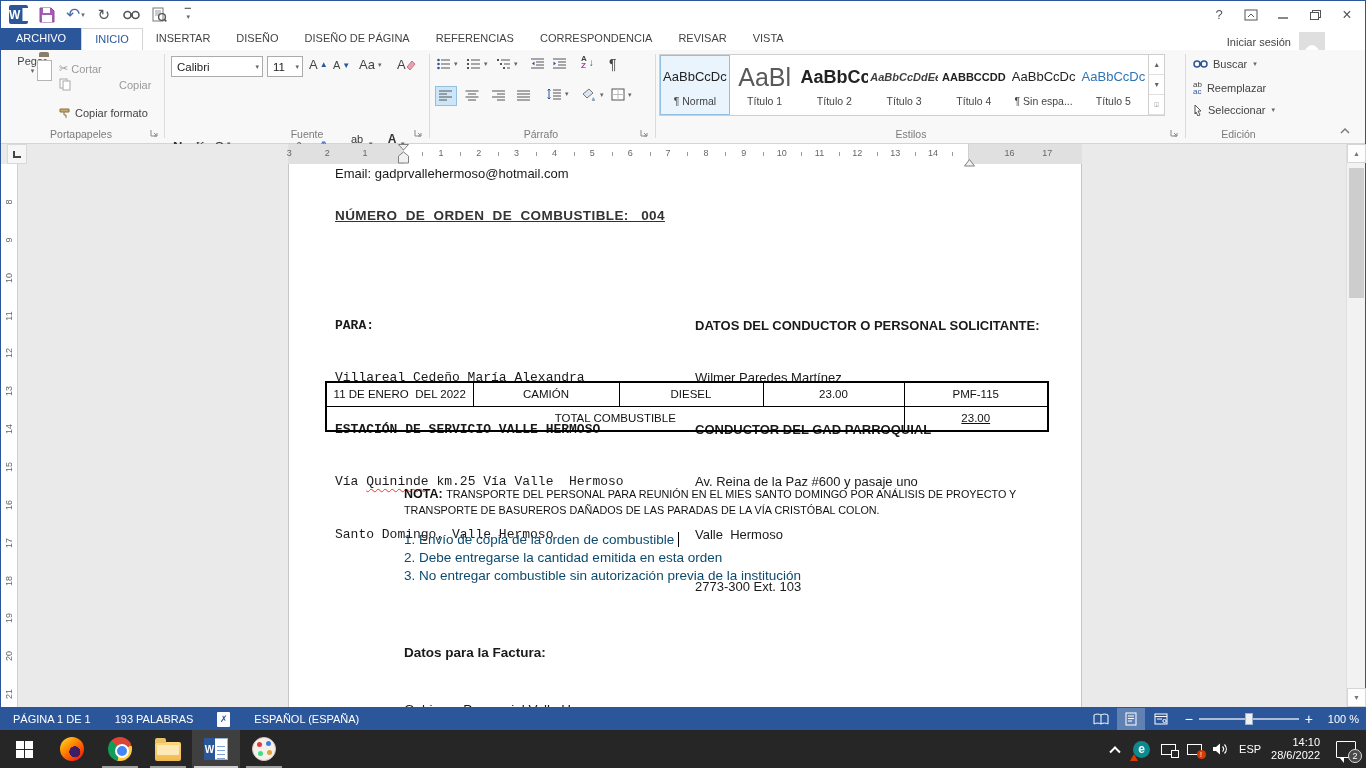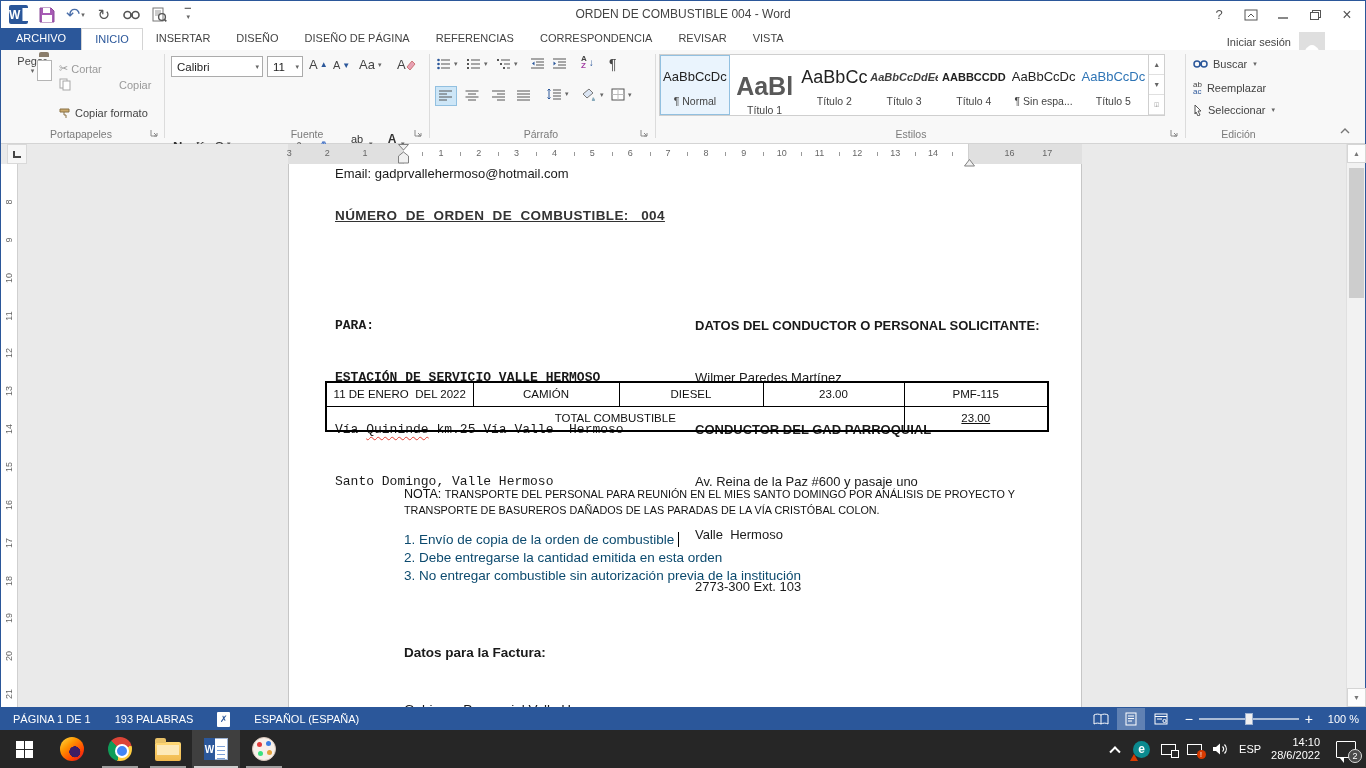--- a/index.html
+++ b/index.html
@@ -193,7 +193,6 @@
             <span class="mini-arrow">▾</span>
           </span>
     </div>
-    <div id="title-text">ORDEN DE COMBUSTIBLE 004 - Word</div>
     <div id="win-controls">
       <span class="wc">?</span>
       <span class="wc">

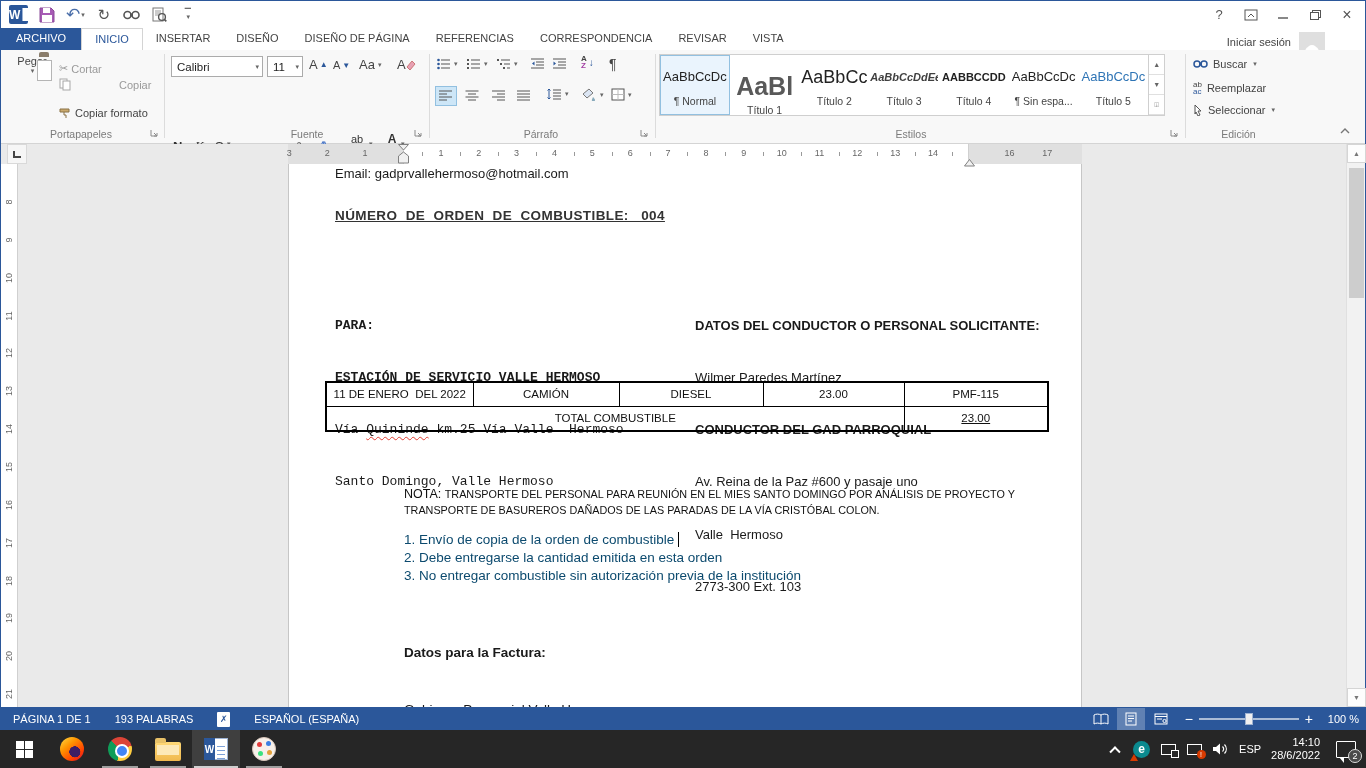--- a/index.html
+++ b/index.html
@@ -436,7 +436,7 @@
         <span class="nm">¶ Normal</span>
       </div>
       <div class="style-item">
-        <span class="prev" style="font-size:25px; font-weight:bold; color:#595959;margin-top:9px;">AaBl</span>
+        <span class="prev" style="font-size:25px; font-weight:normal; color:#595959;">AaBl</span>
         <span class="nm">Título 1</span>
       </div>
       <div class="style-item">

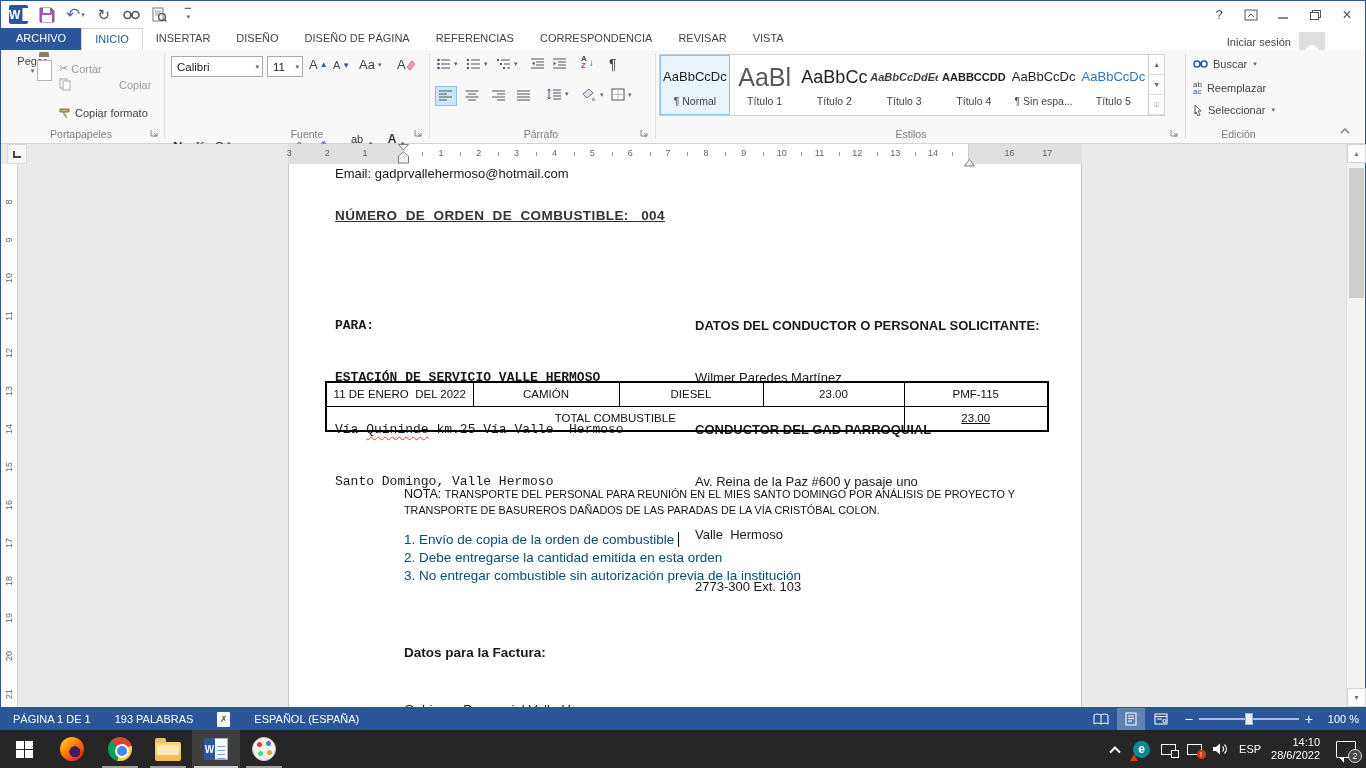--- a/index.html
+++ b/index.html
@@ -440,7 +440,7 @@
         <span class="nm">Título 1</span>
       </div>
       <div class="style-item">
-        <span class="prev" style="font-size:18px; font-weight:400;">AaBbCc</span>
+        <span class="prev" style="font-size:18px; font-weight:700;">AaBbCc</span>
         <span class="nm">Título 2</span>
       </div>
       <div class="style-item">

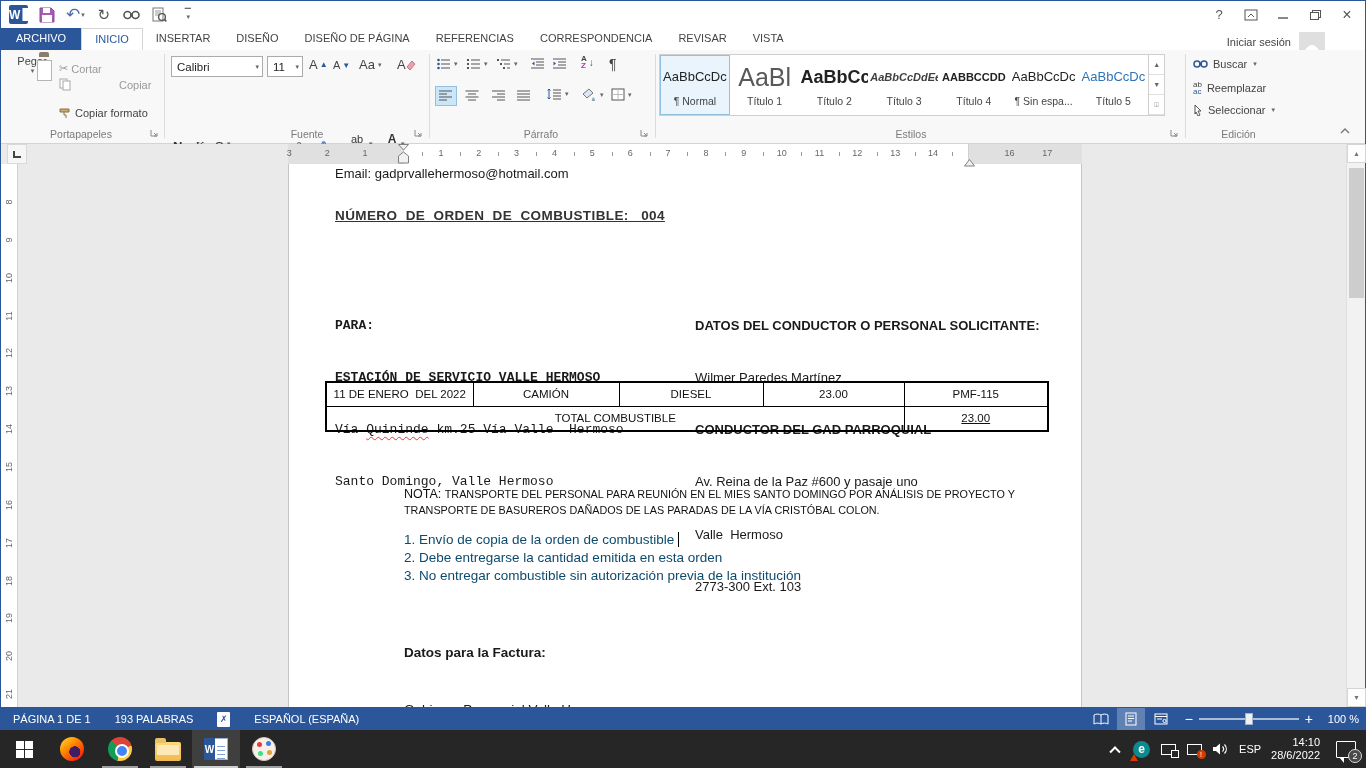--- a/index.html
+++ b/index.html
@@ -571,6 +571,7 @@
 
       <div class="addr" style="left:46px; top:118px;font-family:Liberation Mono, monospace;">
         <div class="b">PARA:</div>
+        <div>Villareal Cedeño María Alexandra</div>
         <div class="b">ESTACIÓN DE SERVICIO VALLE HERMOSO</div>
         <div><span>Vía </span><span class="misspell">Quininde</span><span> km.25 Vía Valle  Hermoso</span></div>
         <div>Santo Domingo, Valle Hermoso</div>

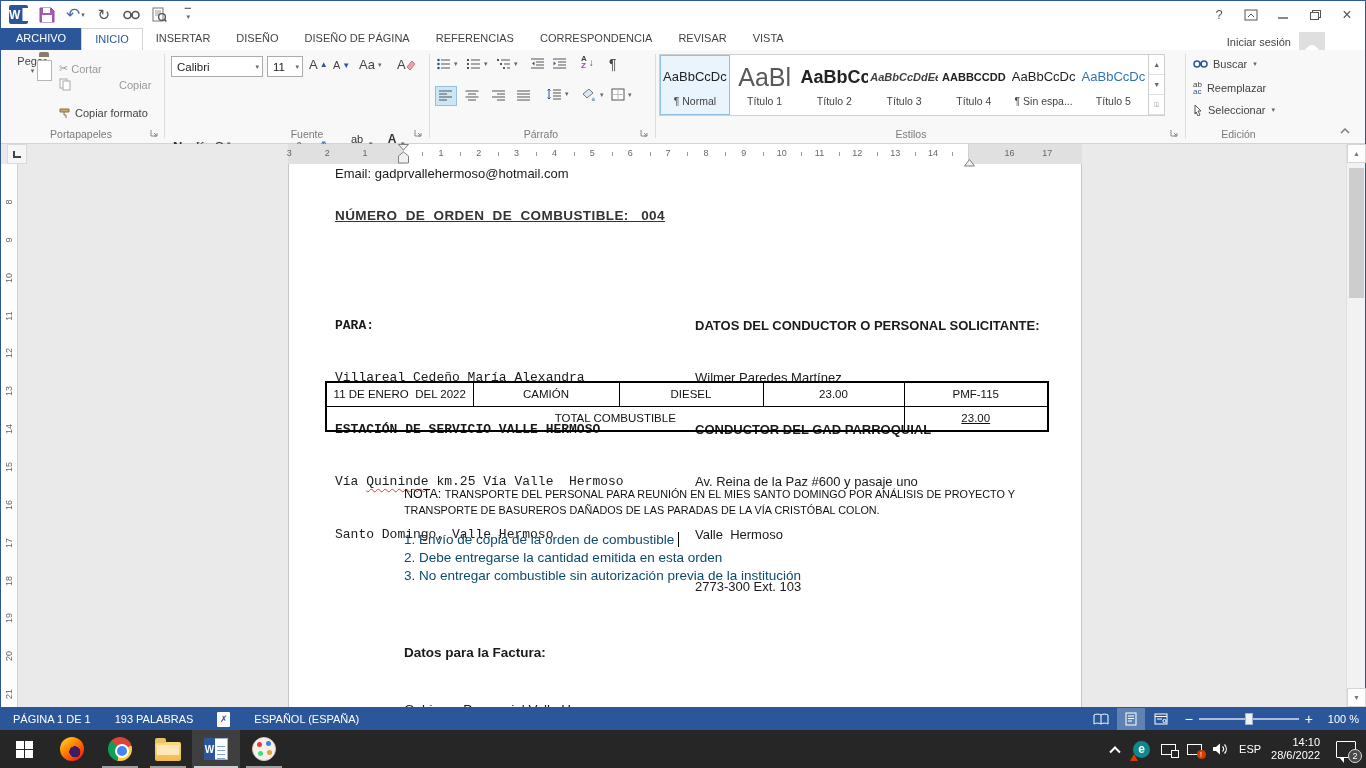--- a/index.html
+++ b/index.html
@@ -89,7 +89,7 @@
   #fuel-table .trow td { height:25px; }
   .tot-val { text-decoration:underline; }
   #nota { position:absolute; left:115px; top:322px; width:618px; font-size:10.8px; line-height:16px; color:#111; }
-  #nota .nl { font-size:12.5px; font-weight:normal; }
+  #nota .nl { font-size:12.5px; font-weight:bold; }
   .dlist { position:absolute; left:115px; font-size:13.5px; color:#0c4a6e; white-space:pre;text-align:center; }
   .caret { display:inline-block; width:1px; height:15px; background:#000; margin-left:4px; vertical-align:-3px; }
   #invoice { position:absolute; left:115px; top:440px; font-size:13.5px; line-height:19.3px; color:#1a1a1a; white-space:pre; }

